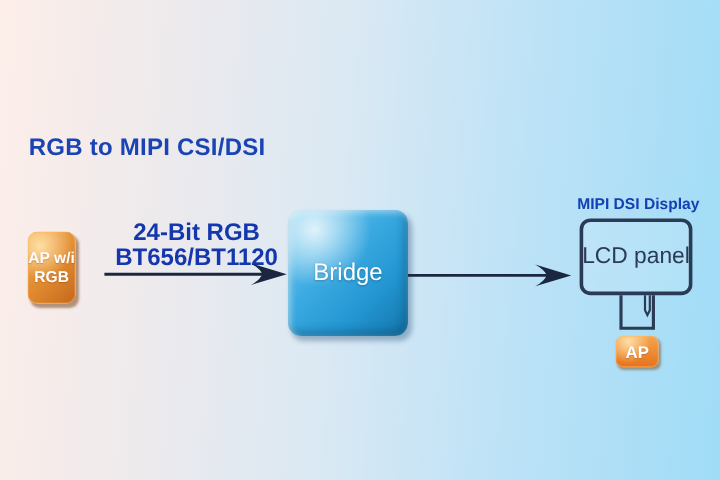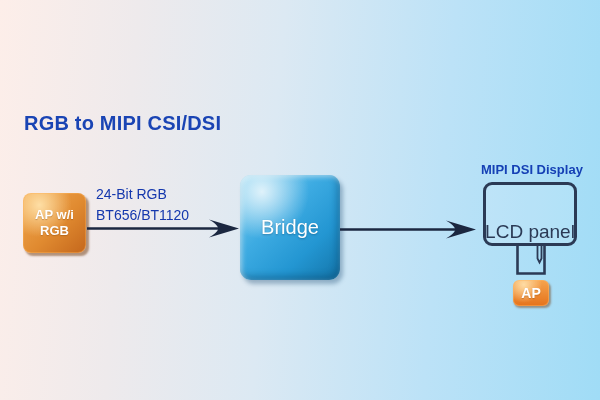--- a/index.html
+++ b/index.html
@@ -40,7 +40,7 @@
     text-shadow:0 1px 2px rgba(10,70,110,.45);
   }
   
-  .conn-label{position:absolute;color:#1437ad;font-weight:normal;font-size:14px;line-height:21px;white-space:nowrap;}
+  .conn-label{position:absolute;color:#1437ad;font-weight:bold;font-size:20px;line-height:21px;white-space:nowrap;text-align:center;}
   .input-label{left:96px;top:184px;display:flex;flex-direction:column;}
   .output-label{left:346px;top:203px;}
   

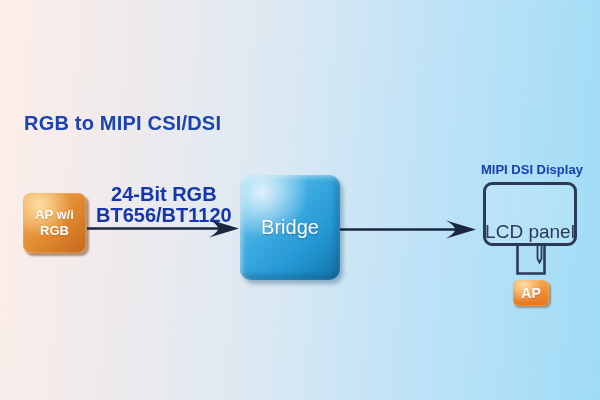--- a/index.html
+++ b/index.html
@@ -17,7 +17,7 @@
   
   .node{box-sizing:border-box;display:flex;flex-direction:column;align-items:center;justify-content:center;}
   .ap-node{
-    position:absolute;left:23px;top:193px;width:63px;height:60px;
+    position:absolute;left:23px;top:193px;width:40px;height:60px;
     border-radius:8px;
     color:#fff;font-weight:bold;font-size:13px;line-height:16px;text-align:center;
     background:

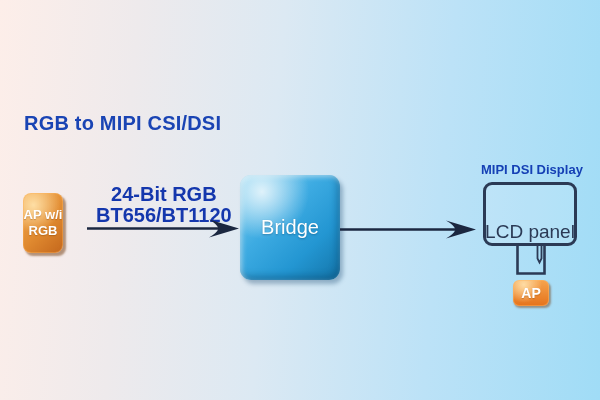--- a/index.html
+++ b/index.html
@@ -52,7 +52,7 @@
     position:absolute;left:483px;top:182px;width:94px;height:64px;
     box-sizing:border-box;border:3px solid #2b3a55;border-radius:9px;
     background:rgba(255,255,255,.12);
-    display:flex;align-items:flex-end;justify-content:center;
+    display:flex;align-items:center;justify-content:center;
     color:#2b3a55;font-size:19px;white-space:nowrap;
   }
   .ap-mini{

